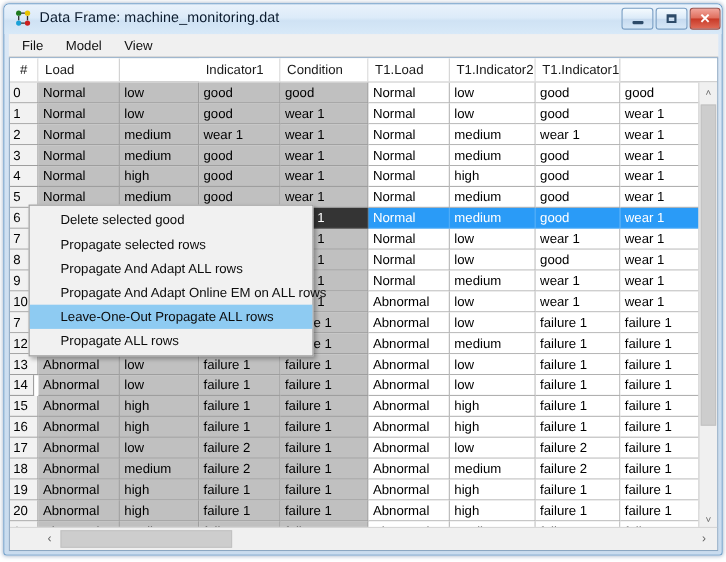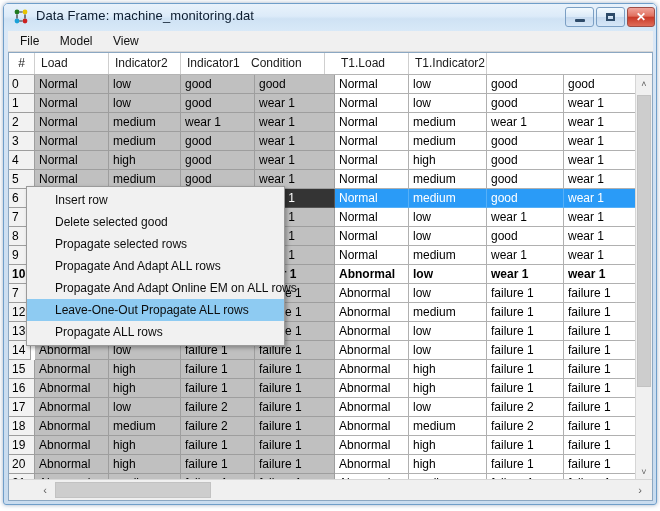--- a/index.html
+++ b/index.html
@@ -286,7 +286,6 @@
       <div id="thead">
           <div class="hcell num" style="left: 0px; width: 26px;">#</div>
           <div class="hcell" style="left: 26px; width: 74px;">Load</div>
-          <div class="hcell" style="left: 100px; width: 72px;">Indicator2</div>
           <div class="hcell" style="left: 172px; width: 74px;">Indicator1</div>
           <div class="hcell" style="left: 236px; width: 80px;">Condition</div>
           <div class="hcell" style="left: 326px; width: 74px;">T1.Load</div>

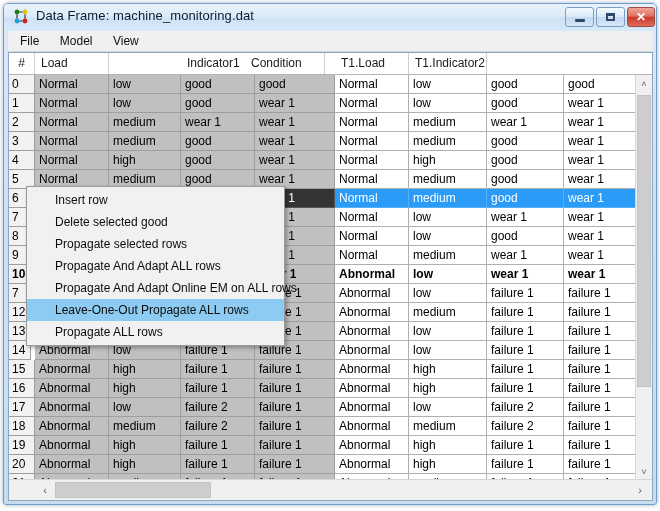--- a/index.html
+++ b/index.html
@@ -287,7 +287,7 @@
           <div class="hcell num" style="left: 0px; width: 26px;">#</div>
           <div class="hcell" style="left: 26px; width: 74px;">Load</div>
           <div class="hcell" style="left: 172px; width: 74px;">Indicator1</div>
-          <div class="hcell" style="left: 236px; width: 80px;">Condition</div>
+          <div class="hcell" style="left: 246px; width: 80px;">Condition</div>
           <div class="hcell" style="left: 326px; width: 74px;">T1.Load</div>
           <div class="hcell" style="left: 400px; width: 78px;">T1.Indicator2</div>
         </div>

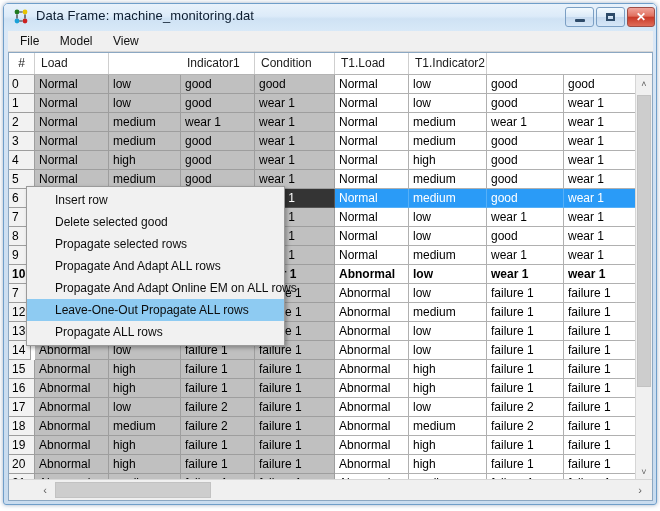--- a/index.html
+++ b/index.html
@@ -290,6 +290,7 @@
           <div class="hcell" style="left: 246px; width: 80px;">Condition</div>
           <div class="hcell" style="left: 326px; width: 74px;">T1.Load</div>
           <div class="hcell" style="left: 400px; width: 78px;">T1.Indicator2</div>
+          <div class="hcell" style="left: 478px; width: 77px;">T1.Indicator1</div>
         </div>
       <div id="tbody">
           <div class="row" style="top: 0px;">

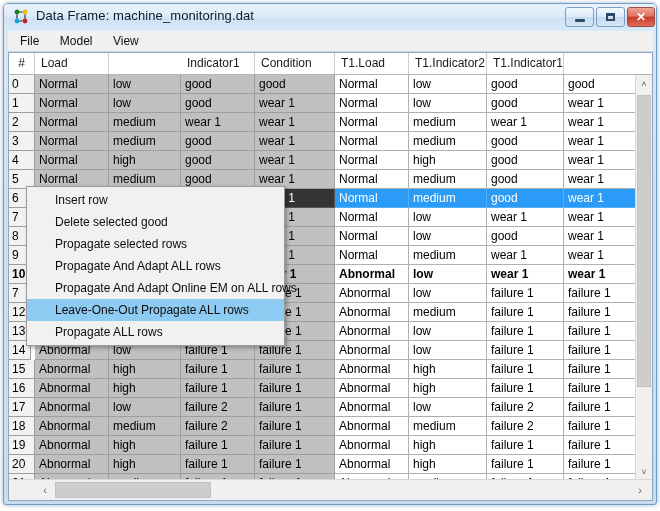--- a/index.html
+++ b/index.html
@@ -552,7 +552,6 @@
     </div>
 
     <div id="ctxmenu">
-        <div class="ctx-item">Insert row</div>
         <div class="ctx-item">Delete selected good</div>
         <div class="ctx-item">Propagate selected rows</div>
         <div class="ctx-item">Propagate And Adapt ALL rows</div>

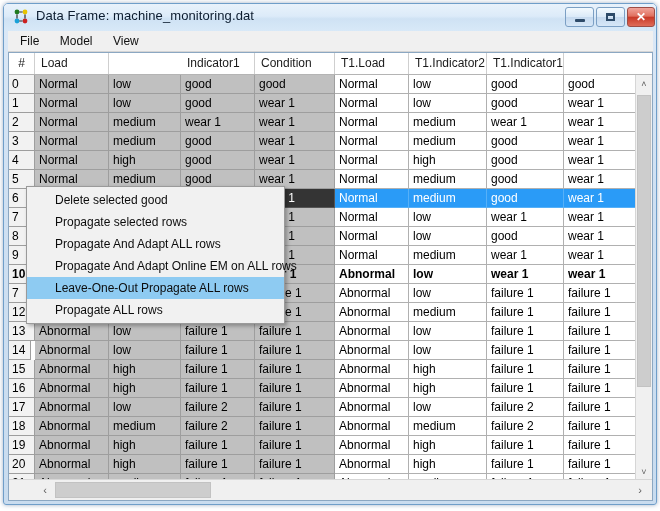--- a/index.html
+++ b/index.html
@@ -403,7 +403,7 @@
             <div class="cell right" style="left: 478px; width: 77px;">wear 1</div>
             <div class="cell right" style="left: 555px; width: 72px;">wear 1</div>
           </div>
-          <div class="row" style="top: 190px; font-weight: bold;">
+          <div class="row" style="top: 190px;">
             <div class="cell num" style="left: 0px; width: 26px;">10</div>
             <div class="cell left" style="left: 26px; width: 74px;">Abnormal</div>
             <div class="cell left" style="left: 100px; width: 72px;">low</div>

